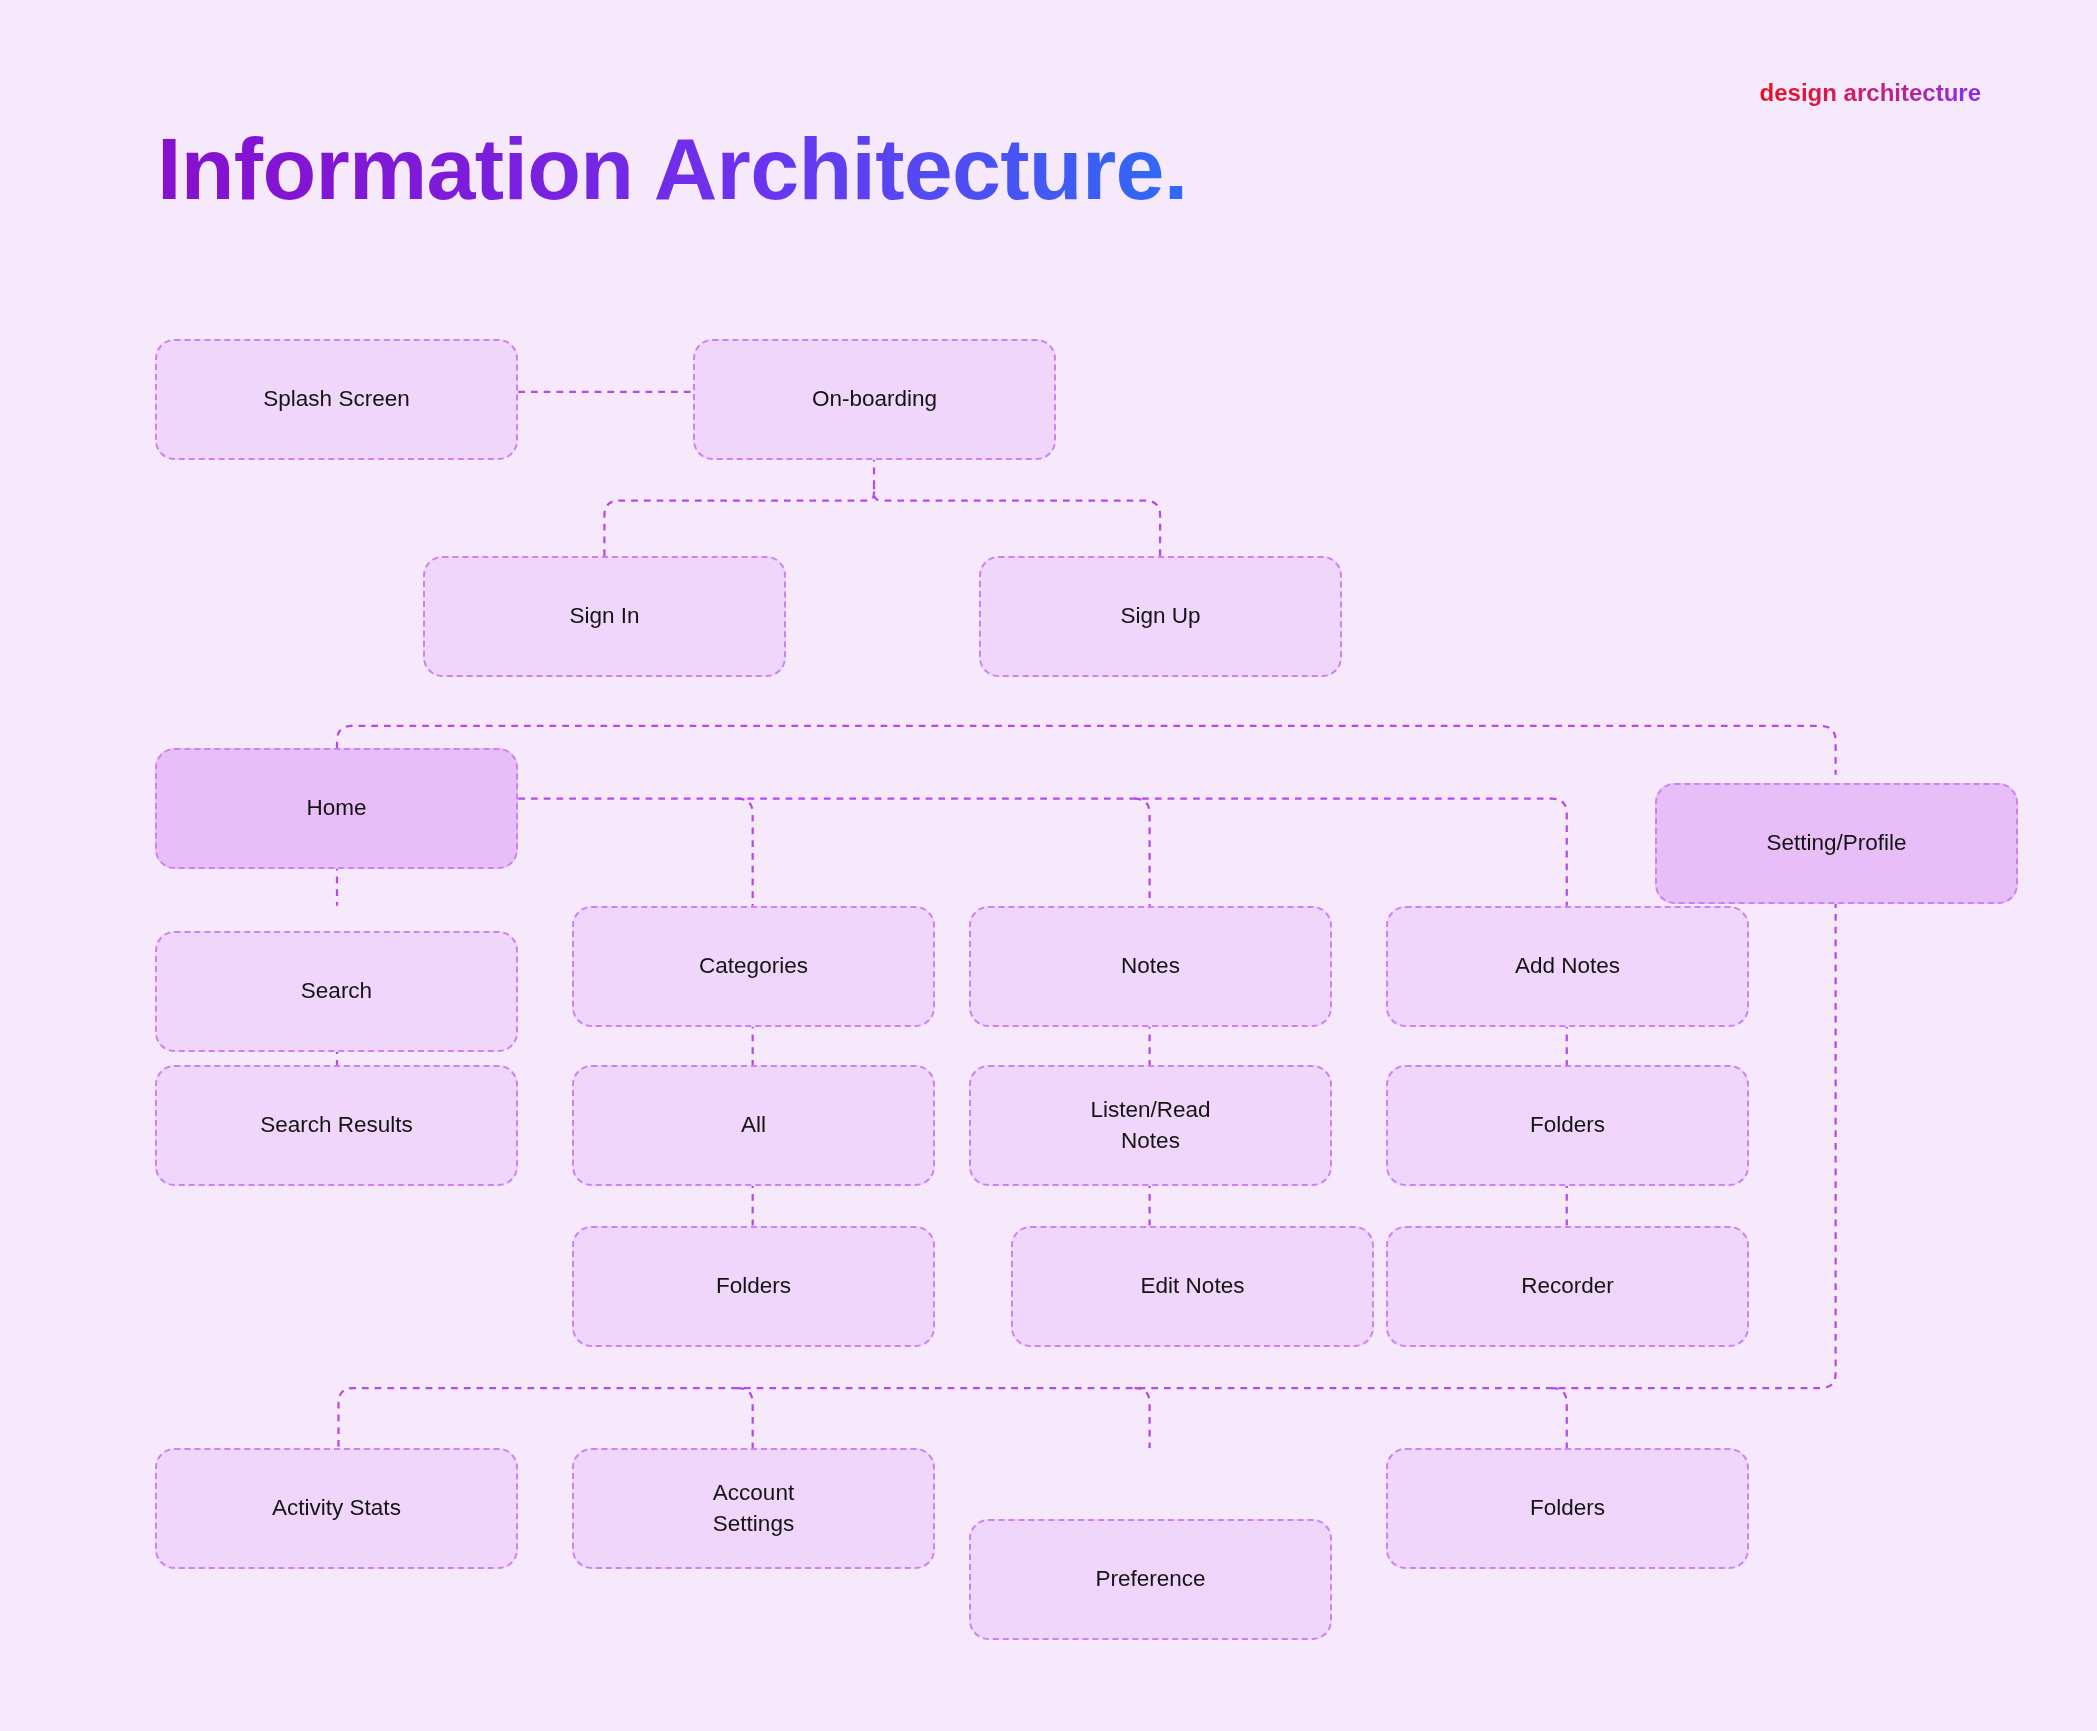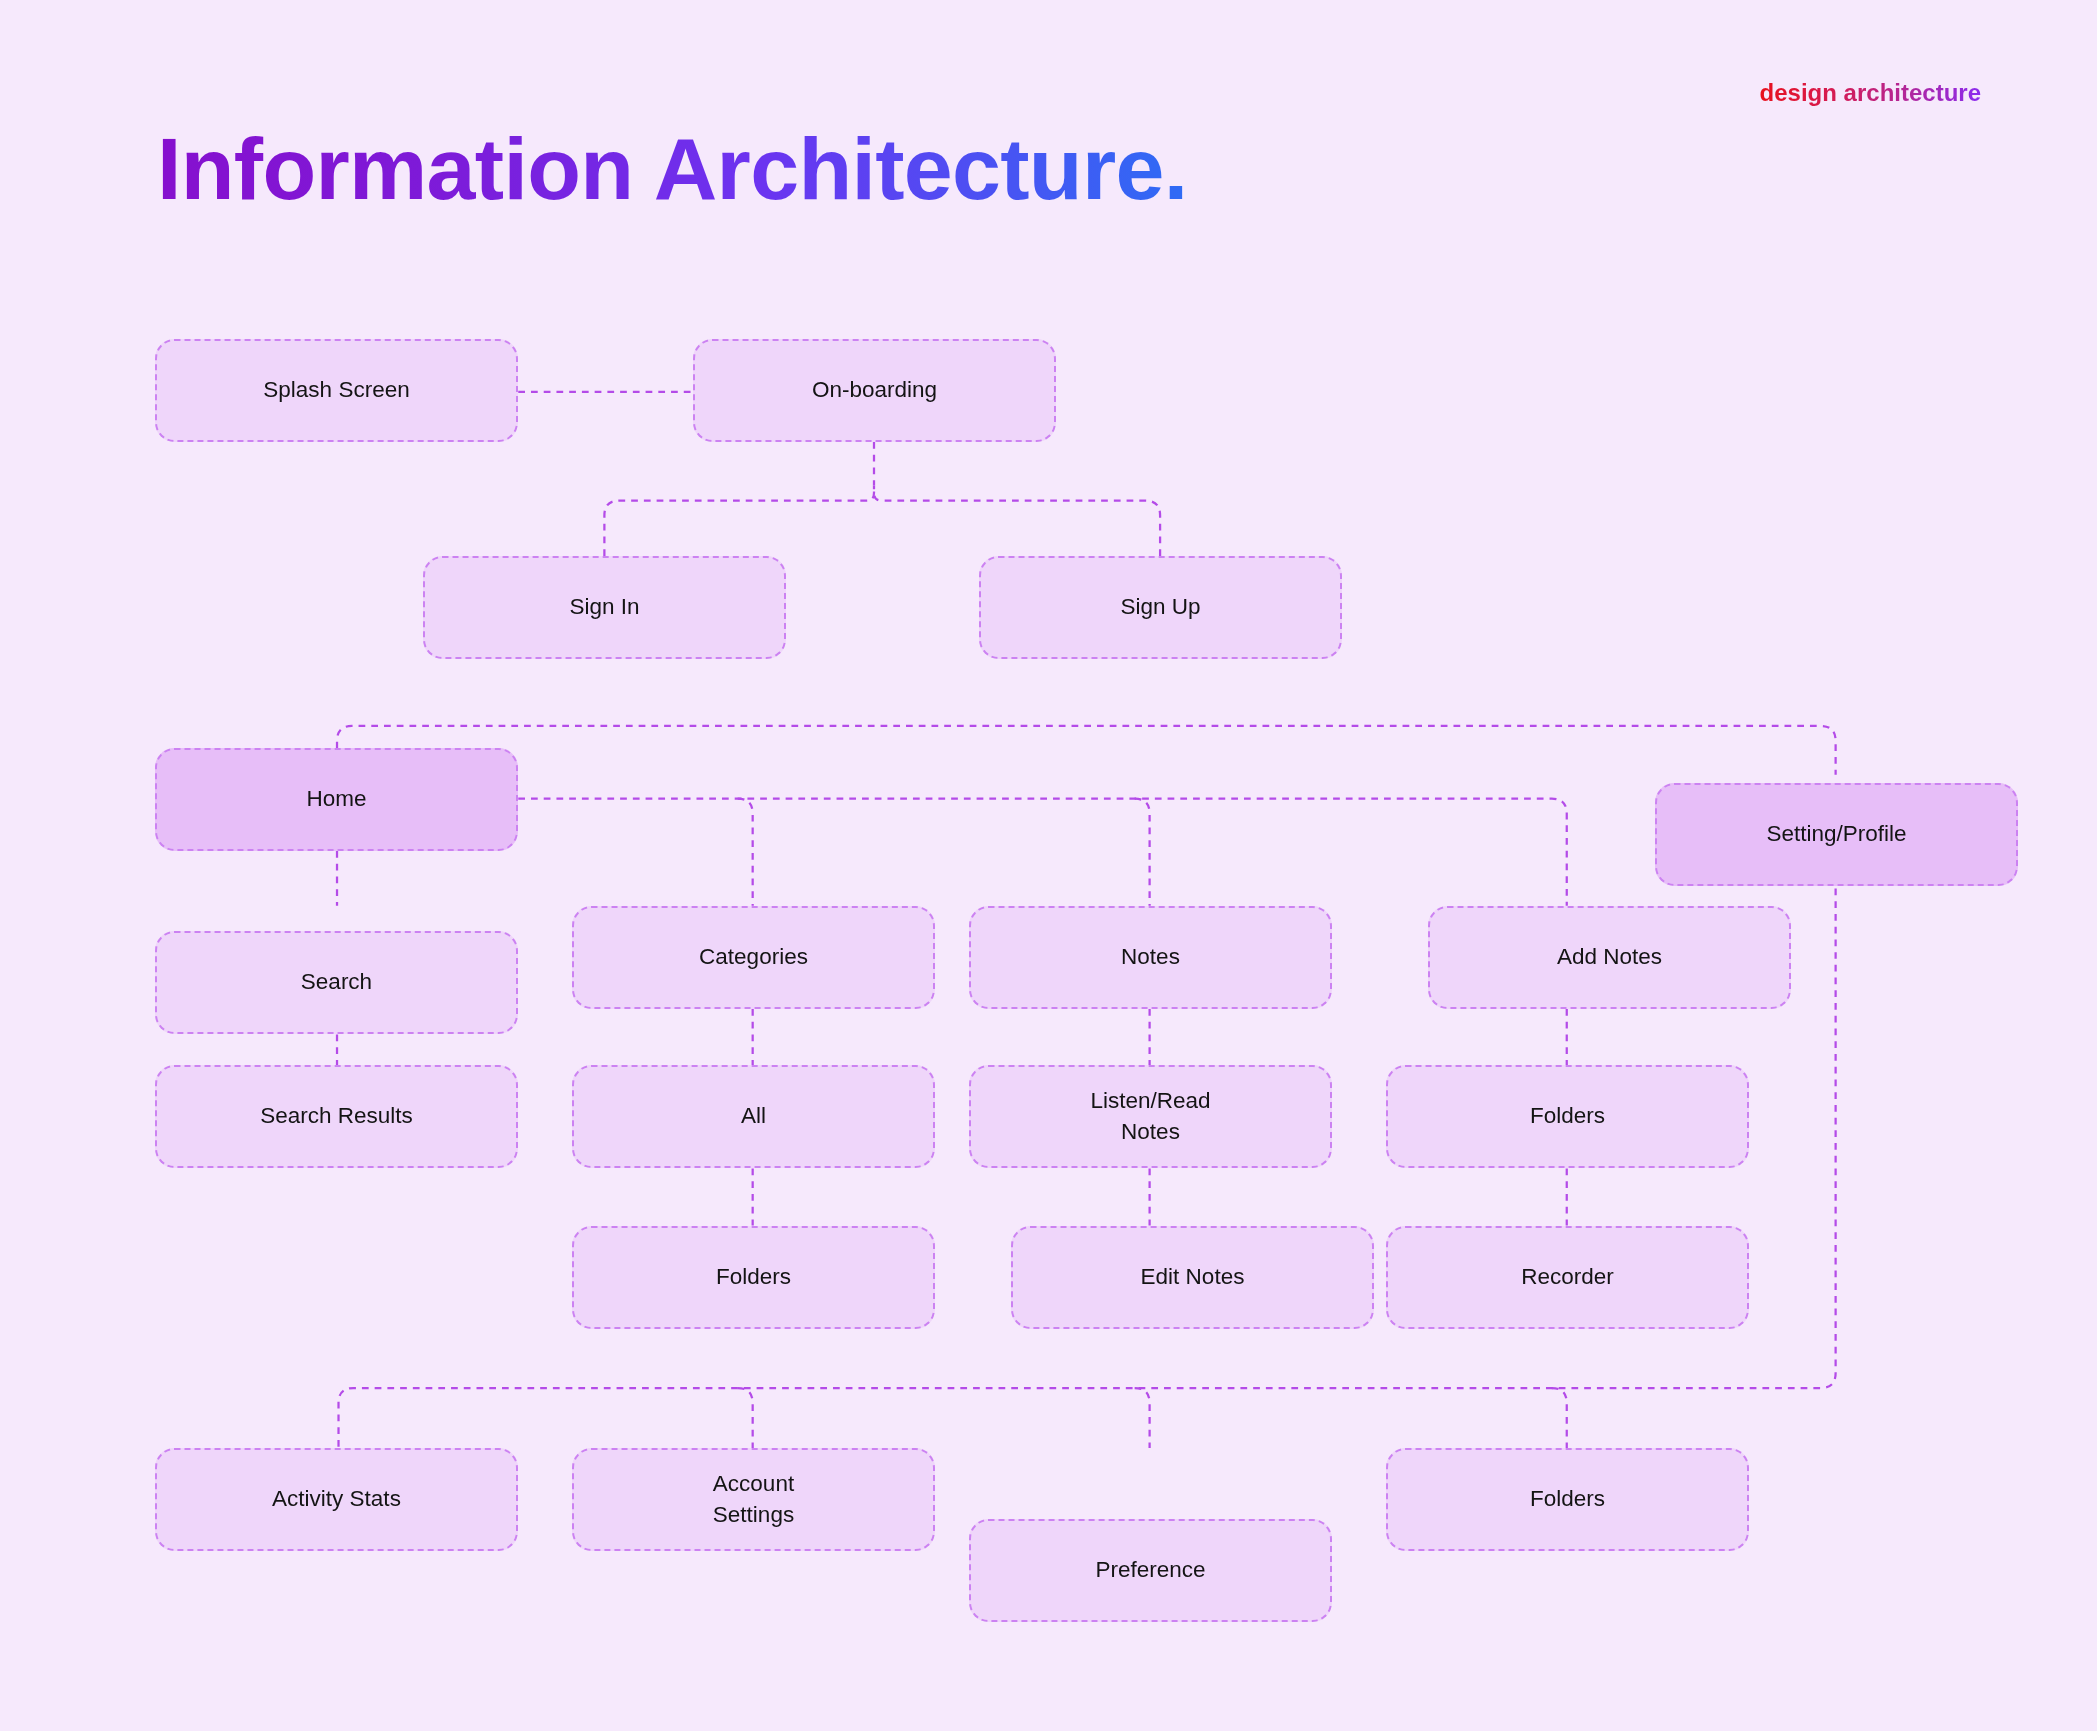--- a/index.html
+++ b/index.html
@@ -53,7 +53,7 @@
   .node{
     position:absolute;
     width:363px;
-    height:103px;
+    height:121px;
     box-sizing:border-box;
     background:#efd6fa;
     border:2.2px dashed #cc82f2;

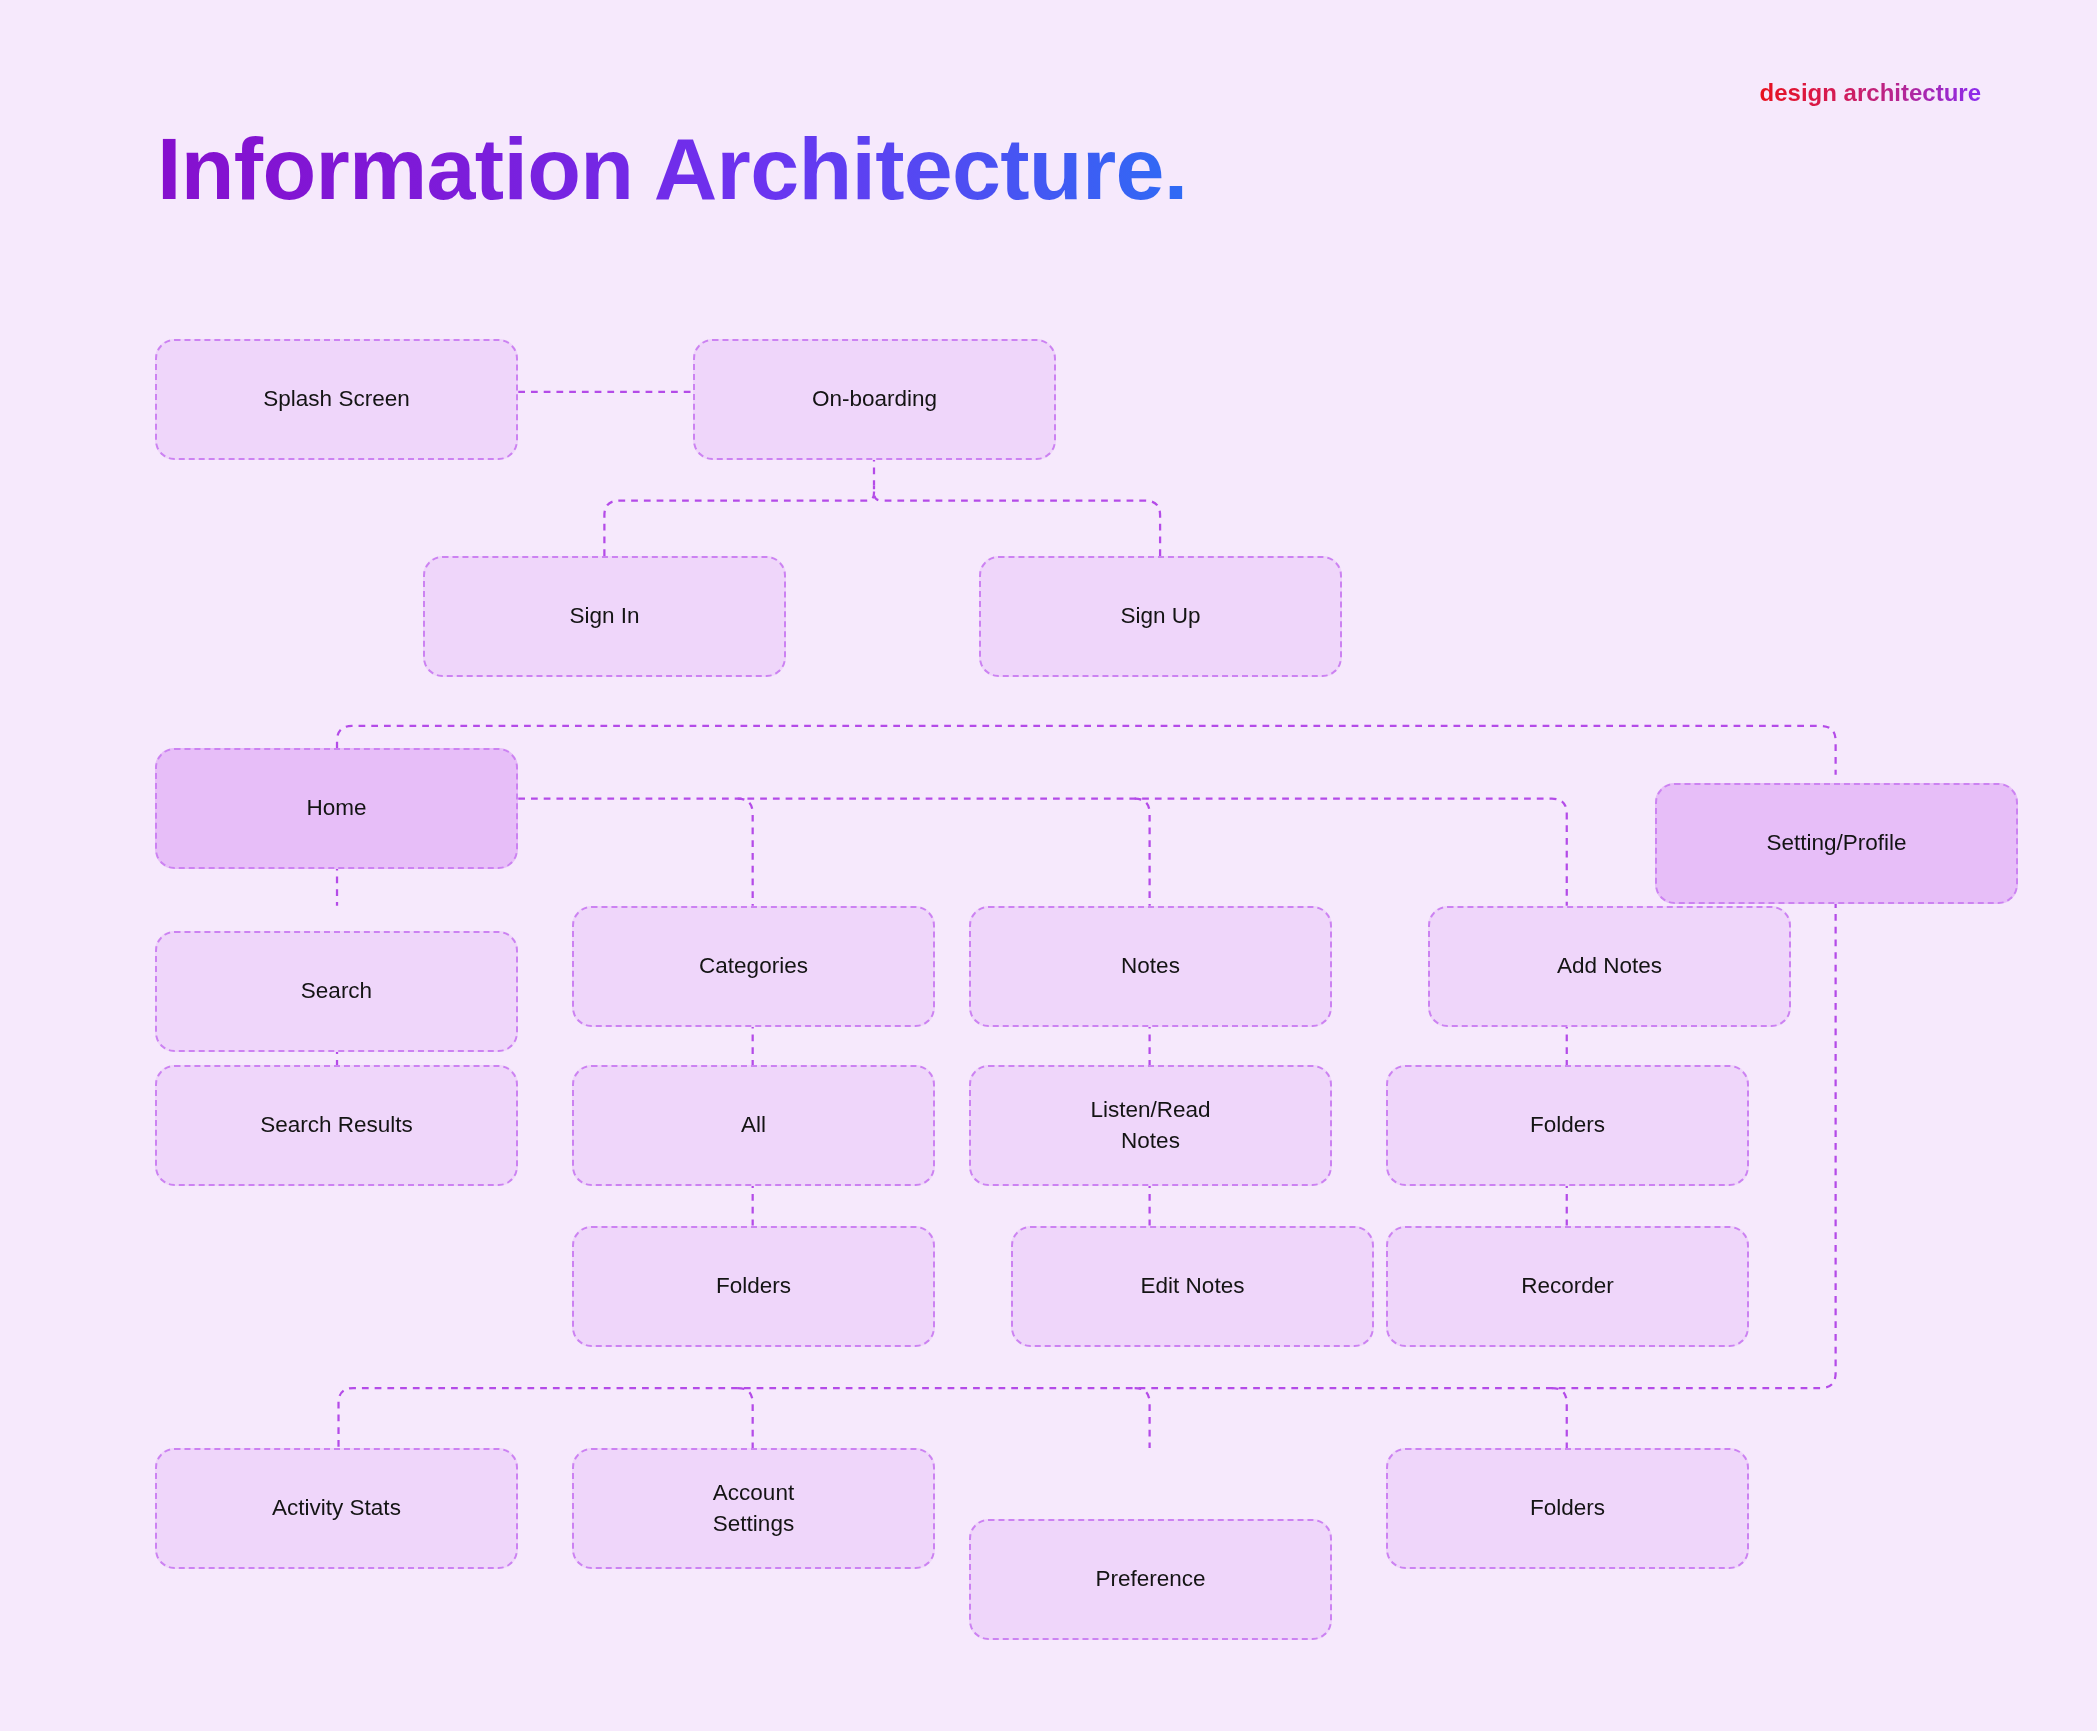--- a/index.html
+++ b/index.html
@@ -80,7 +80,7 @@
   #n-search          {left:155px;  top:906px;margin-top:25px;}
   #n-categories      {left:572px;  top:906px;}
   #n-notes           {left:969px; top:906px;}
-  #n-add-notes       {left:1386px; top:906px;margin-left:42px;}
+  #n-add-notes       {left:1386px; top:906px;}
   #n-search-results  {left:155px;  top:1065px;}
   #n-all             {left:572px;  top:1065px;}
   #n-listen-read     {left:969px; top:1065px;}

